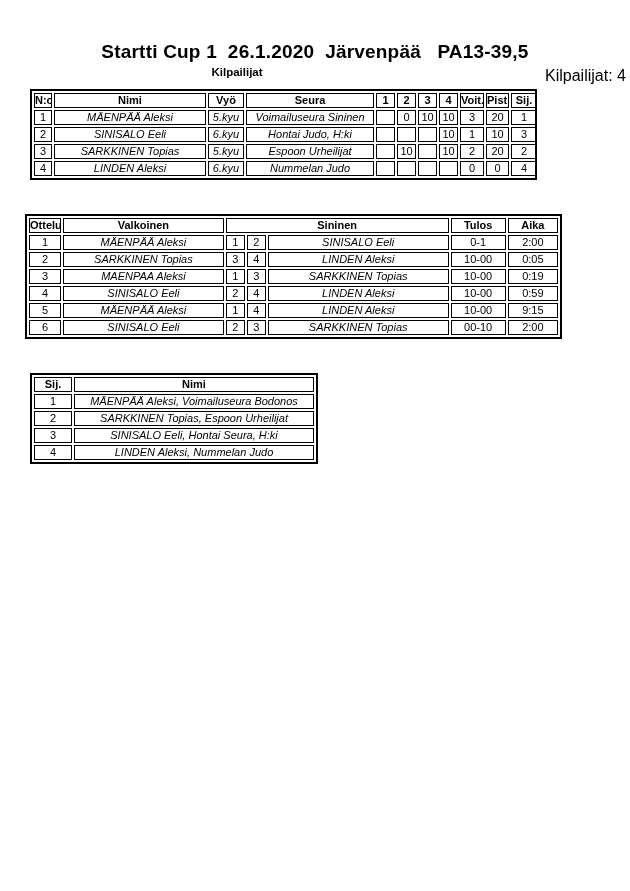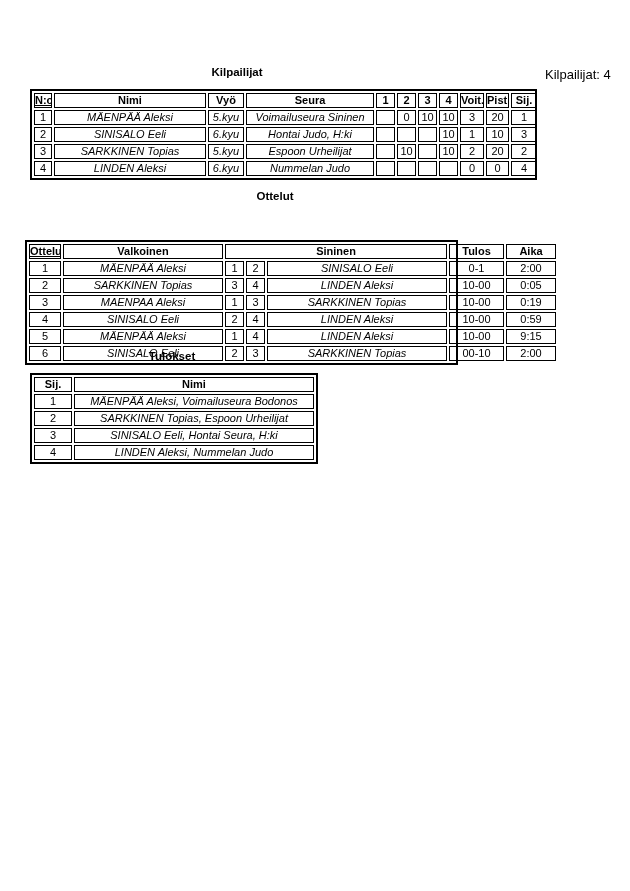--- a/index.html
+++ b/index.html
@@ -74,6 +74,7 @@
 
 <div class="page">
 
+  <div class="doc-title">Startti Cup 1  26.1.2020  Järvenpää   PA13-39,5</div>
   <div class="count-note">Kilpailijat: 4</div>
 
   <div class="section-label" id="label-kilpailijat">Kilpailijat</div>

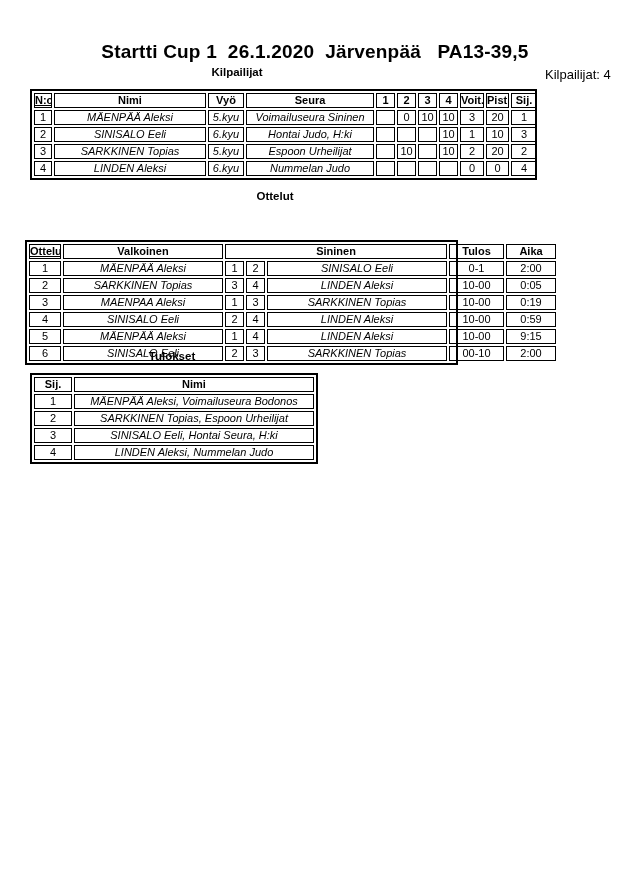--- a/index.html
+++ b/index.html
@@ -26,7 +26,7 @@
   .count-note {
     position: absolute;
     top: 67px; left: 545px;
-    font-size: 13px;
+    font-size: 16px;
   }
   .section-label {
     position: absolute;

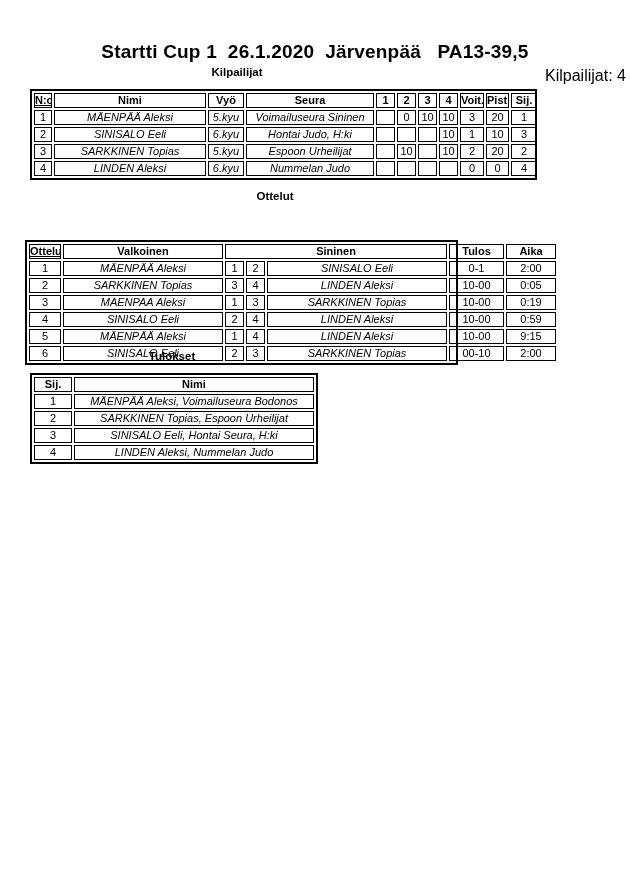--- a/index.html
+++ b/index.html
@@ -66,7 +66,7 @@
   }
   table.grid th { font-weight: bold; }
   .al { text-align: left; padding-left: 4px; font-style: italic; }
-  .hl { text-align: left; padding-left: 1px; overflow: visible; text-decoration: underline; }
+  .hl { text-align: left; padding-left: 1px; overflow: visible; }
   .thick-left { border-left-width: 2px; }
 </style>
 </head>

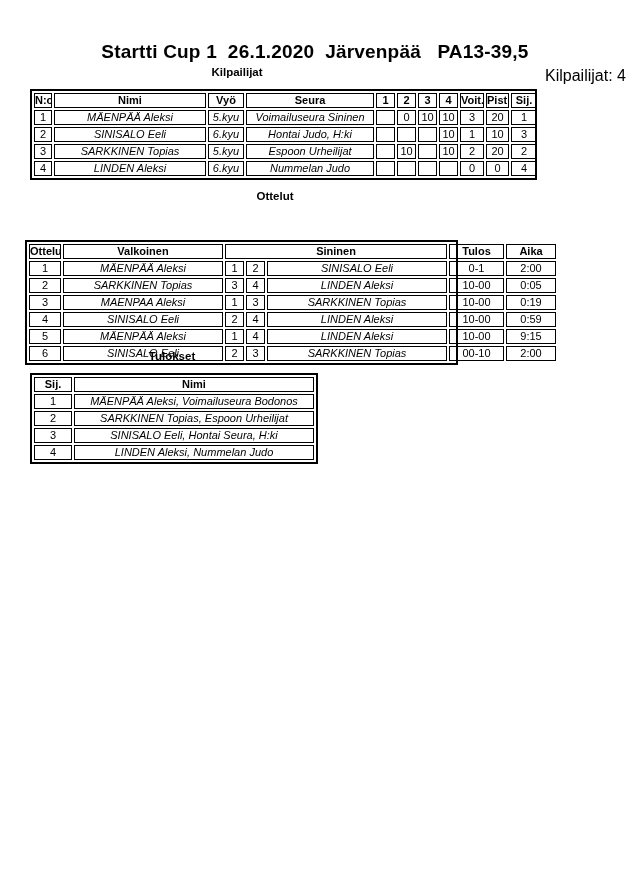--- a/index.html
+++ b/index.html
@@ -164,7 +164,6 @@
       </table>
   </div>
 
-  <div class="section-label" id="label-ottelut">Ottelut</div>
 
   <div class="tbl-wrap" id="tbl-ottelut">
     <table class="grid">

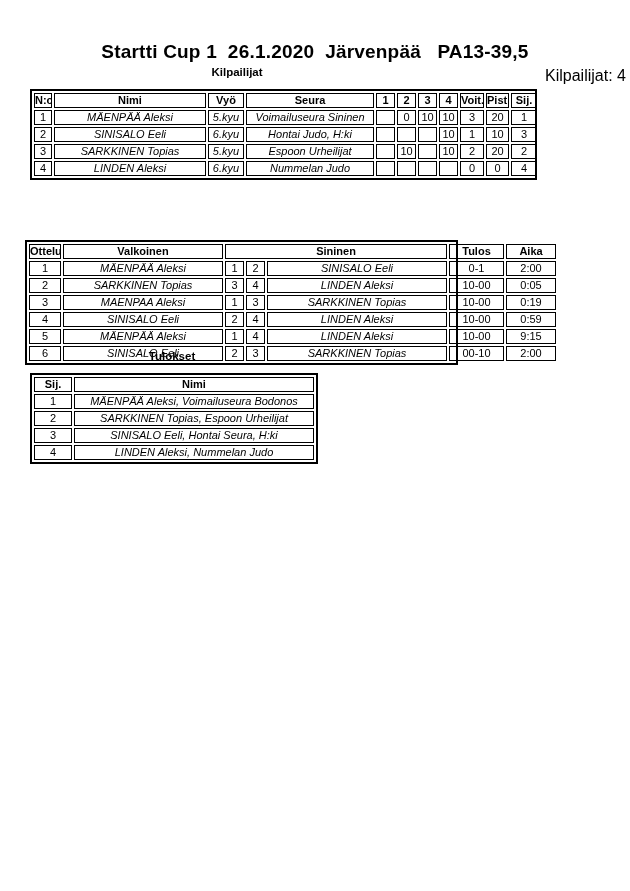--- a/index.html
+++ b/index.html
@@ -44,7 +44,7 @@
     background: #fff;
   }
   #tbl-kilpailijat { top: 89px;  left: 30px; width: 507px; }
-  #tbl-ottelut     { top: 214px; left: 25px; width: 433px; margin-top: 26px; }
+  #tbl-ottelut     { top: 214px; left: 25px; width: 537px; }
   #tbl-tulokset    { top: 373px; left: 30px; width: 288px; }
 
   table.grid {

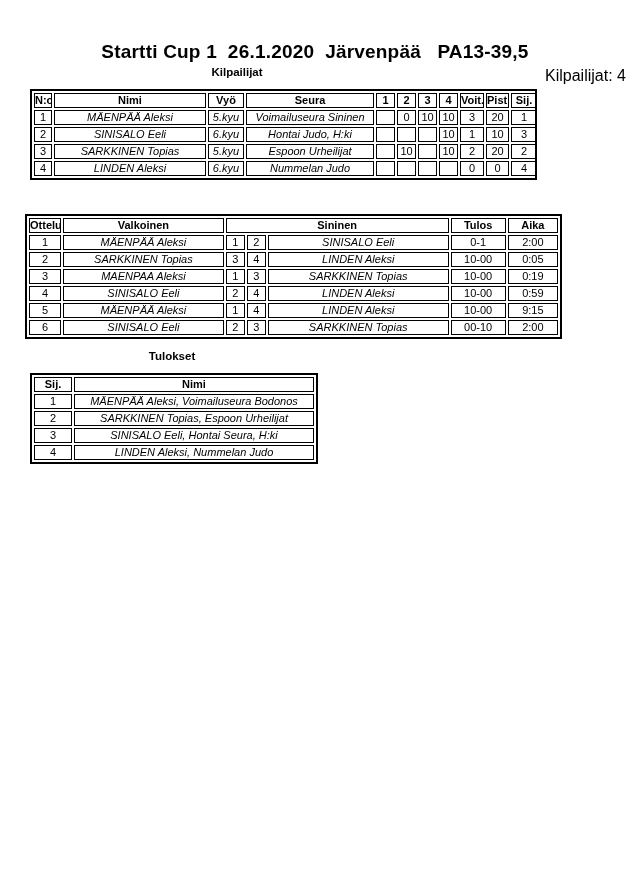--- a/index.html
+++ b/index.html
@@ -242,7 +242,6 @@
       </table>
   </div>
 
-  <div class="section-label" id="label-tulokset">Tulokset</div>
 
   <div class="tbl-wrap" id="tbl-tulokset">
     <table class="grid">

